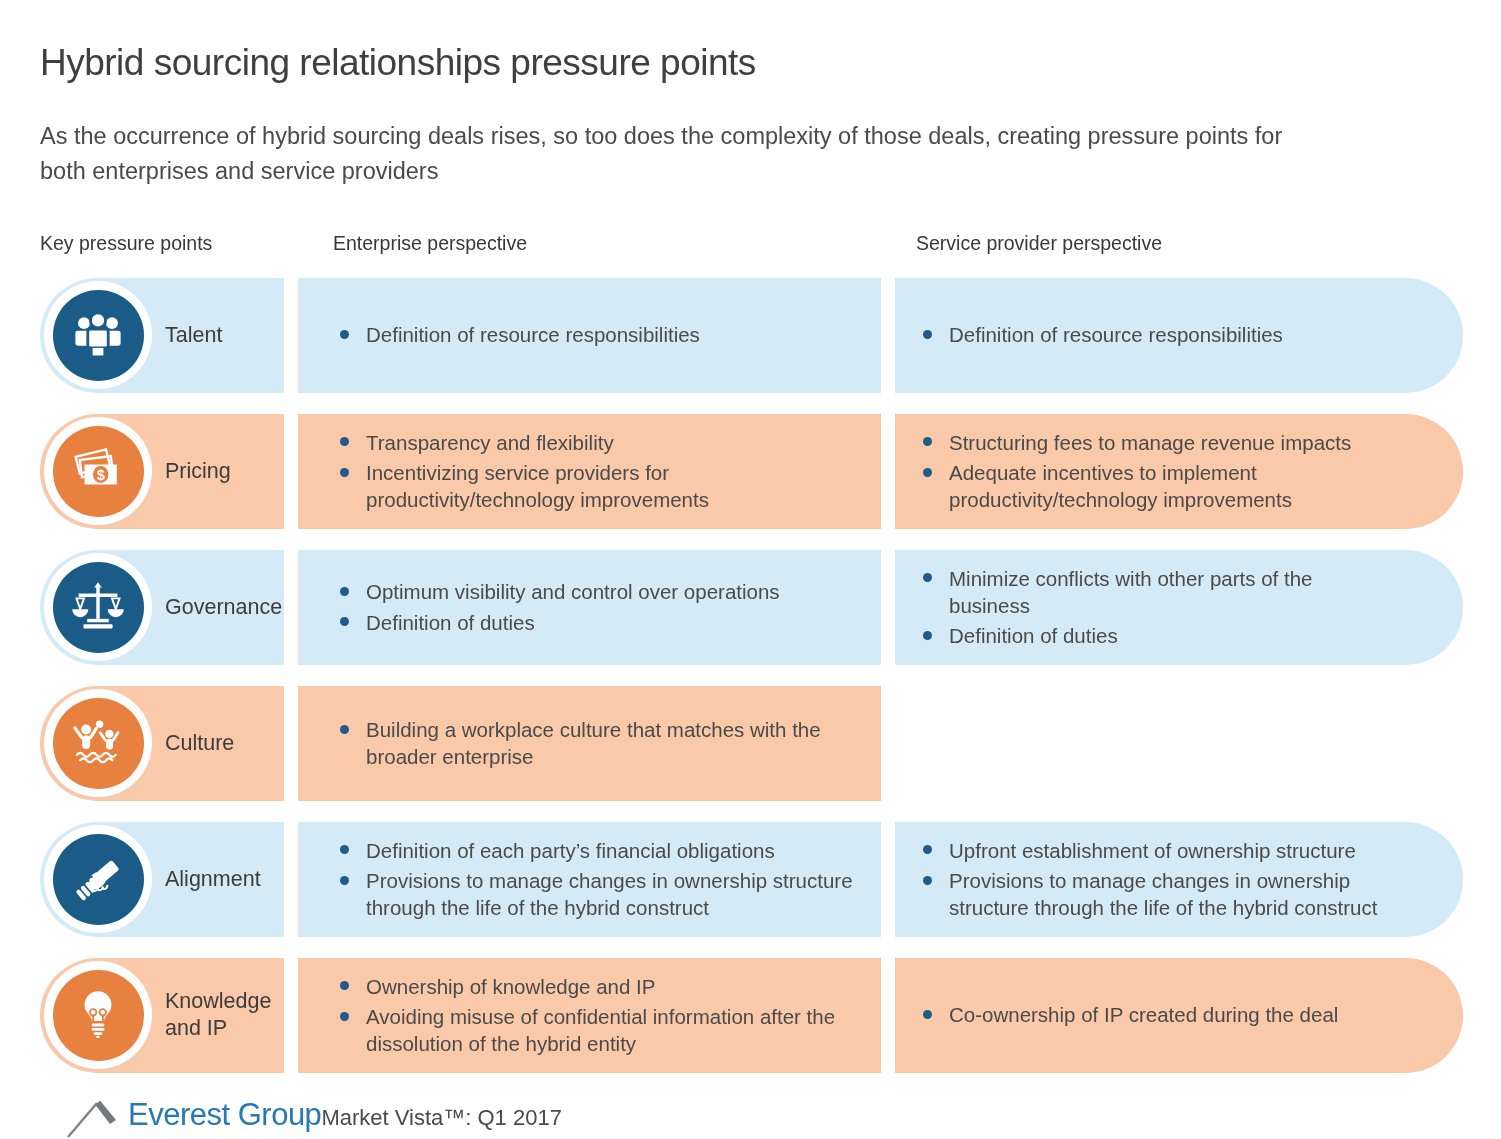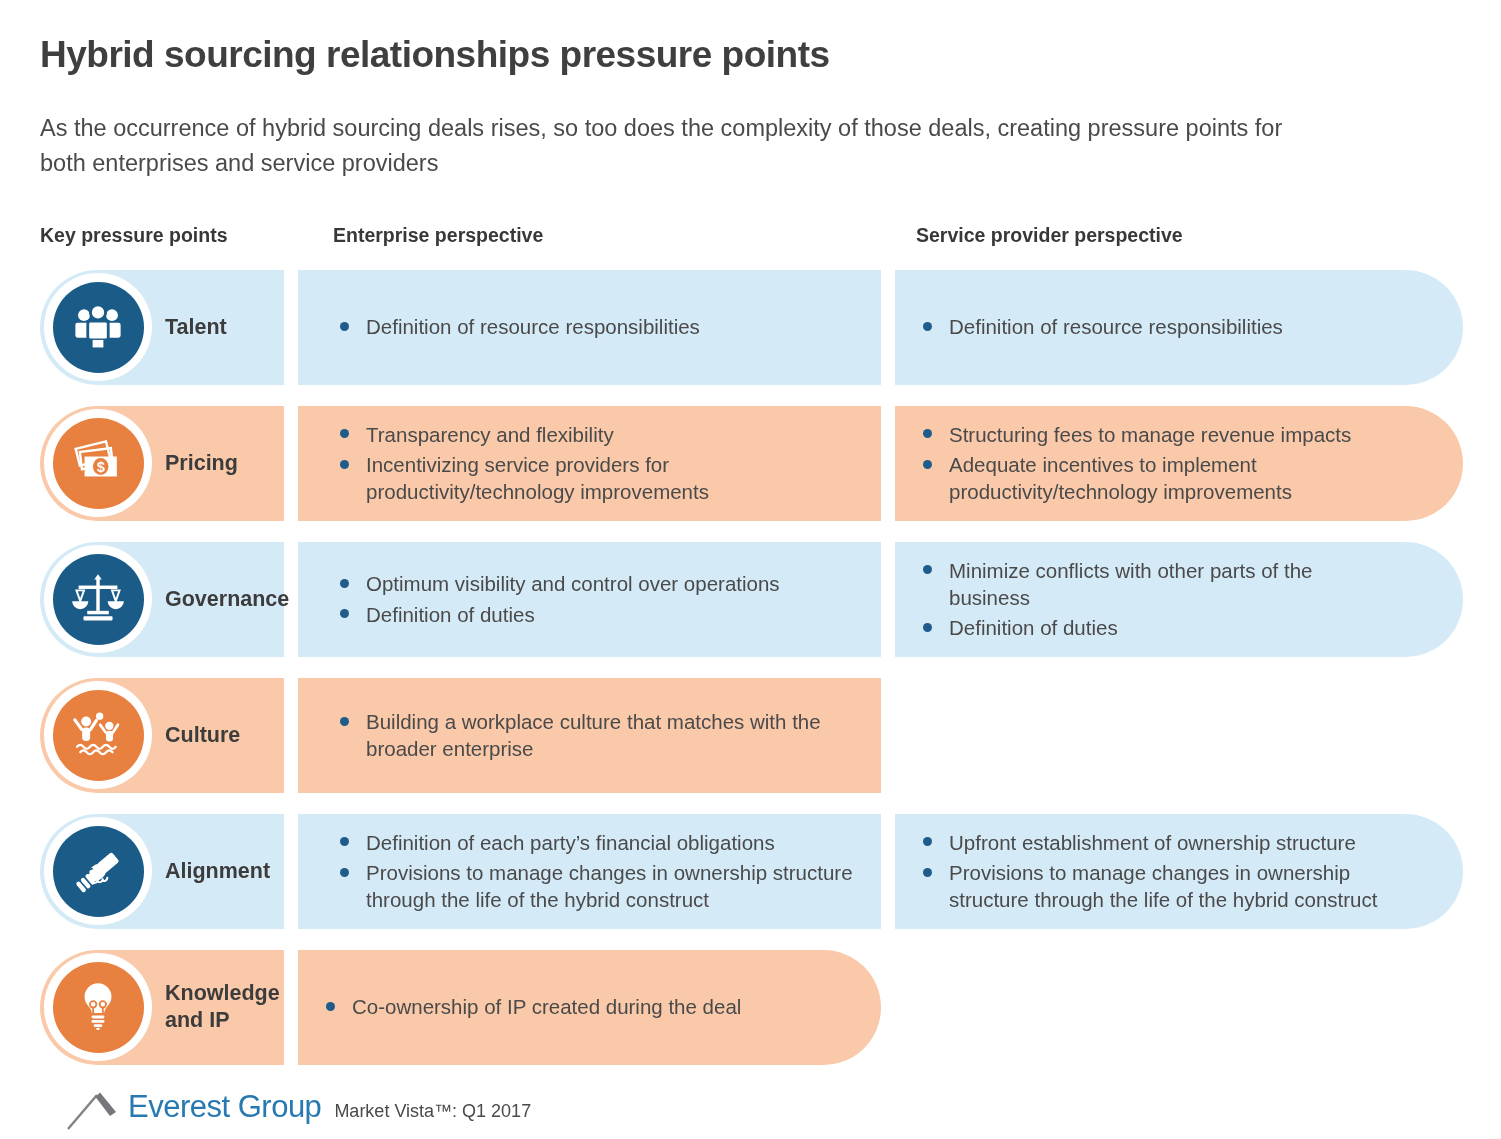--- a/index.html
+++ b/index.html
@@ -13,7 +13,7 @@
   body{font-family:"Liberation Sans","DejaVu Sans",sans-serif;color:var(--text-body)}
   .page{position:relative;width:1501px;height:1139px;overflow:hidden;background:#fff;padding:30px 0 0 40px}
 
-  .title{margin:4px 0 0;font-size:37px;font-weight:700;letter-spacing:-0.5px;color:var(--text-dark)}
+  .title{margin:12px 0 0;font-size:37px;font-weight:400;letter-spacing:-0.5px;color:var(--text-dark)}
   .subtitle{margin:35px 0 0;font-size:23.5px;line-height:1.5;color:var(--text-body);white-space:pre-line;max-width:1430px}
 
   .grid-cols{display:grid;grid-template-columns:244px 583px 568px;column-gap:14px;width:1423px}

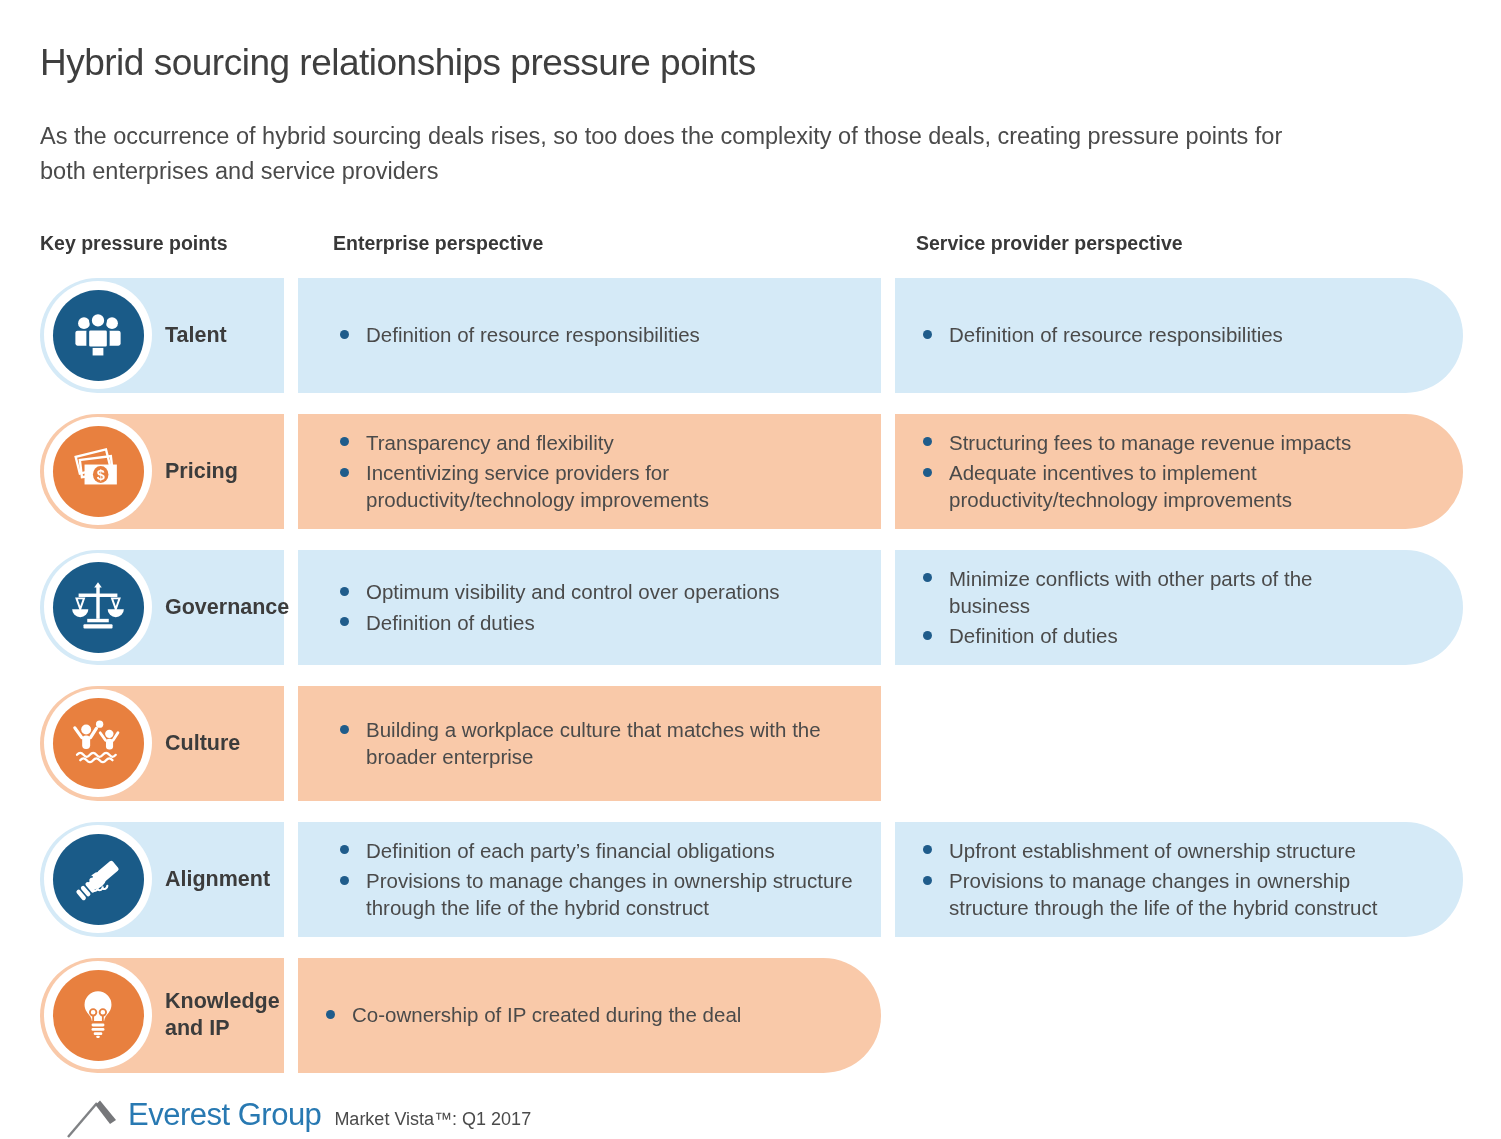--- a/index.html
+++ b/index.html
@@ -17,7 +17,7 @@
   .subtitle{margin:35px 0 0;font-size:23.5px;line-height:1.5;color:var(--text-body);white-space:pre-line;max-width:1430px}
 
   .grid-cols{display:grid;grid-template-columns:244px 583px 568px;column-gap:14px;width:1423px}
-  .col-headers{margin-top:42px;font-size:19.5px;font-weight:700;color:#383838}
+  .col-headers{margin-top:42px;font-size:19.5px;font-weight:400;color:#383838}
   .ch-ent{padding-left:35px}
   .ch-sp{padding-left:21px}
 

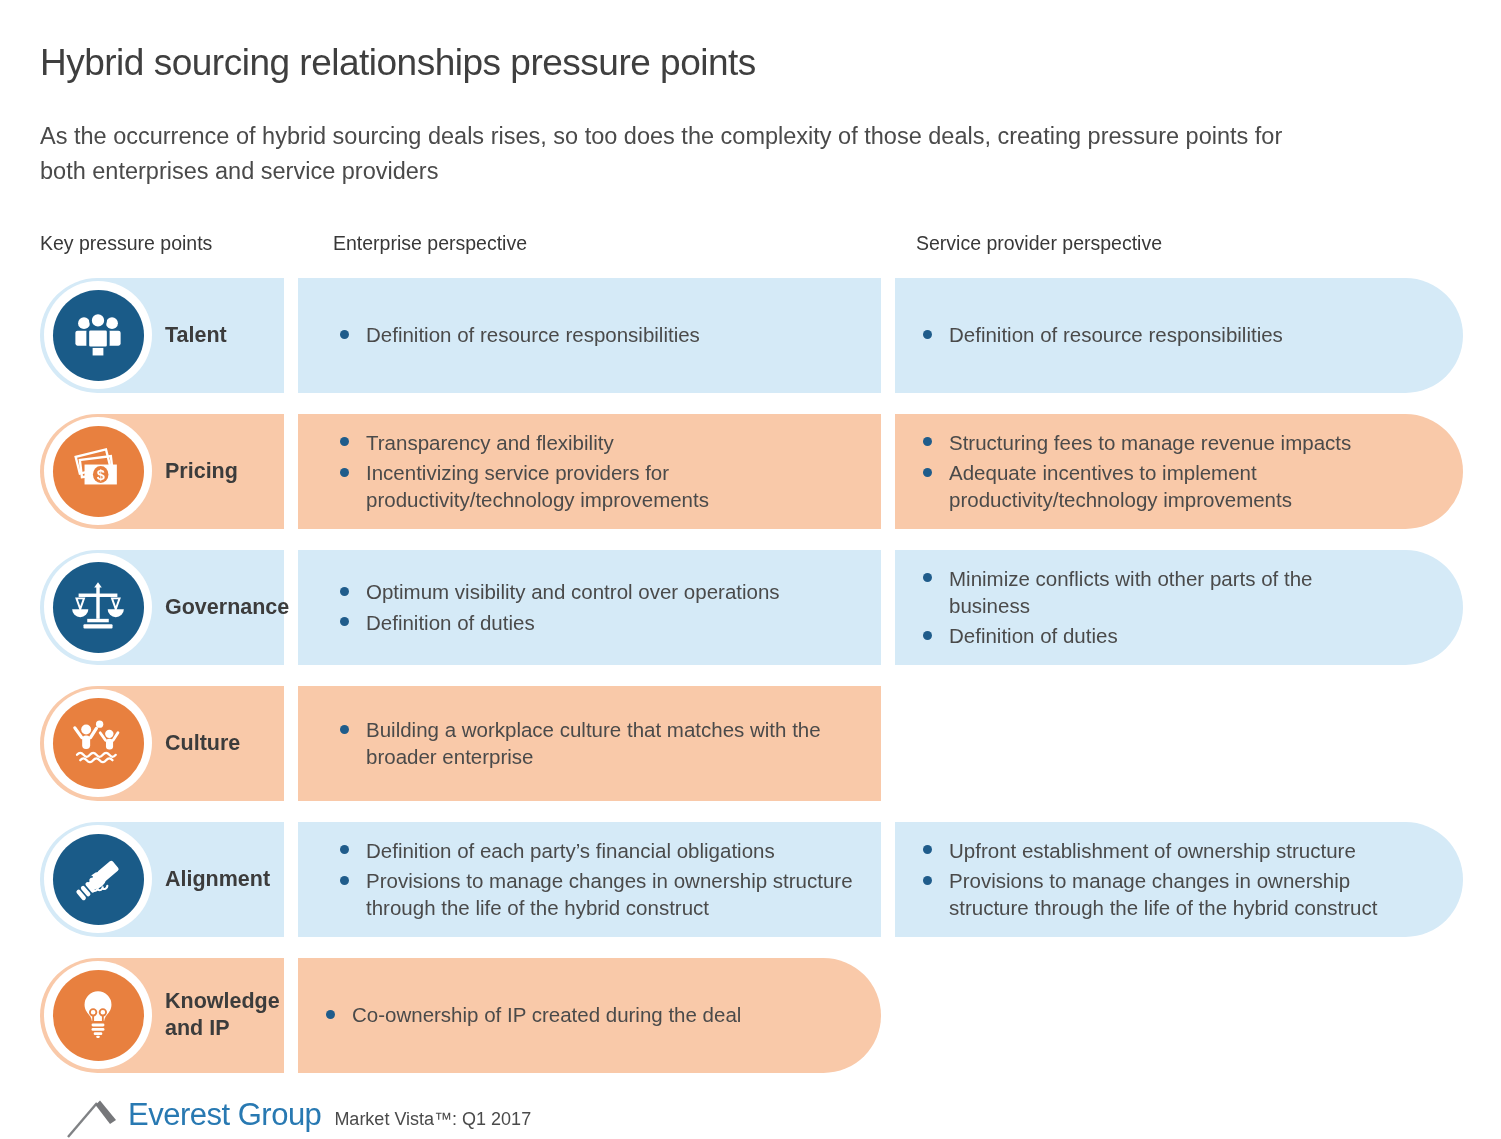--- a/index.html
+++ b/index.html
@@ -34,7 +34,7 @@
   .row.blue .badge-inner{background:var(--circle-blue);color:var(--circle-blue)}
   .row.orange .badge-inner{background:var(--circle-orange);color:var(--circle-orange)}
   .badge-inner svg{width:56px;height:56px;display:block}
-  .row-label{font-size:21.5px;font-weight:700;color:#3c3c3c;line-height:1.25}
+  .row-label{font-size:21.5px;font-weight:400;color:#3c3c3c;line-height:1.25}
 
   ul.cell{margin:0;list-style:none;display:flex;flex-direction:column;justify-content:center;gap:3px;padding-top:8px;padding-bottom:8px}
   ul.cell.enterprise{padding-left:40px;padding-right:28px}

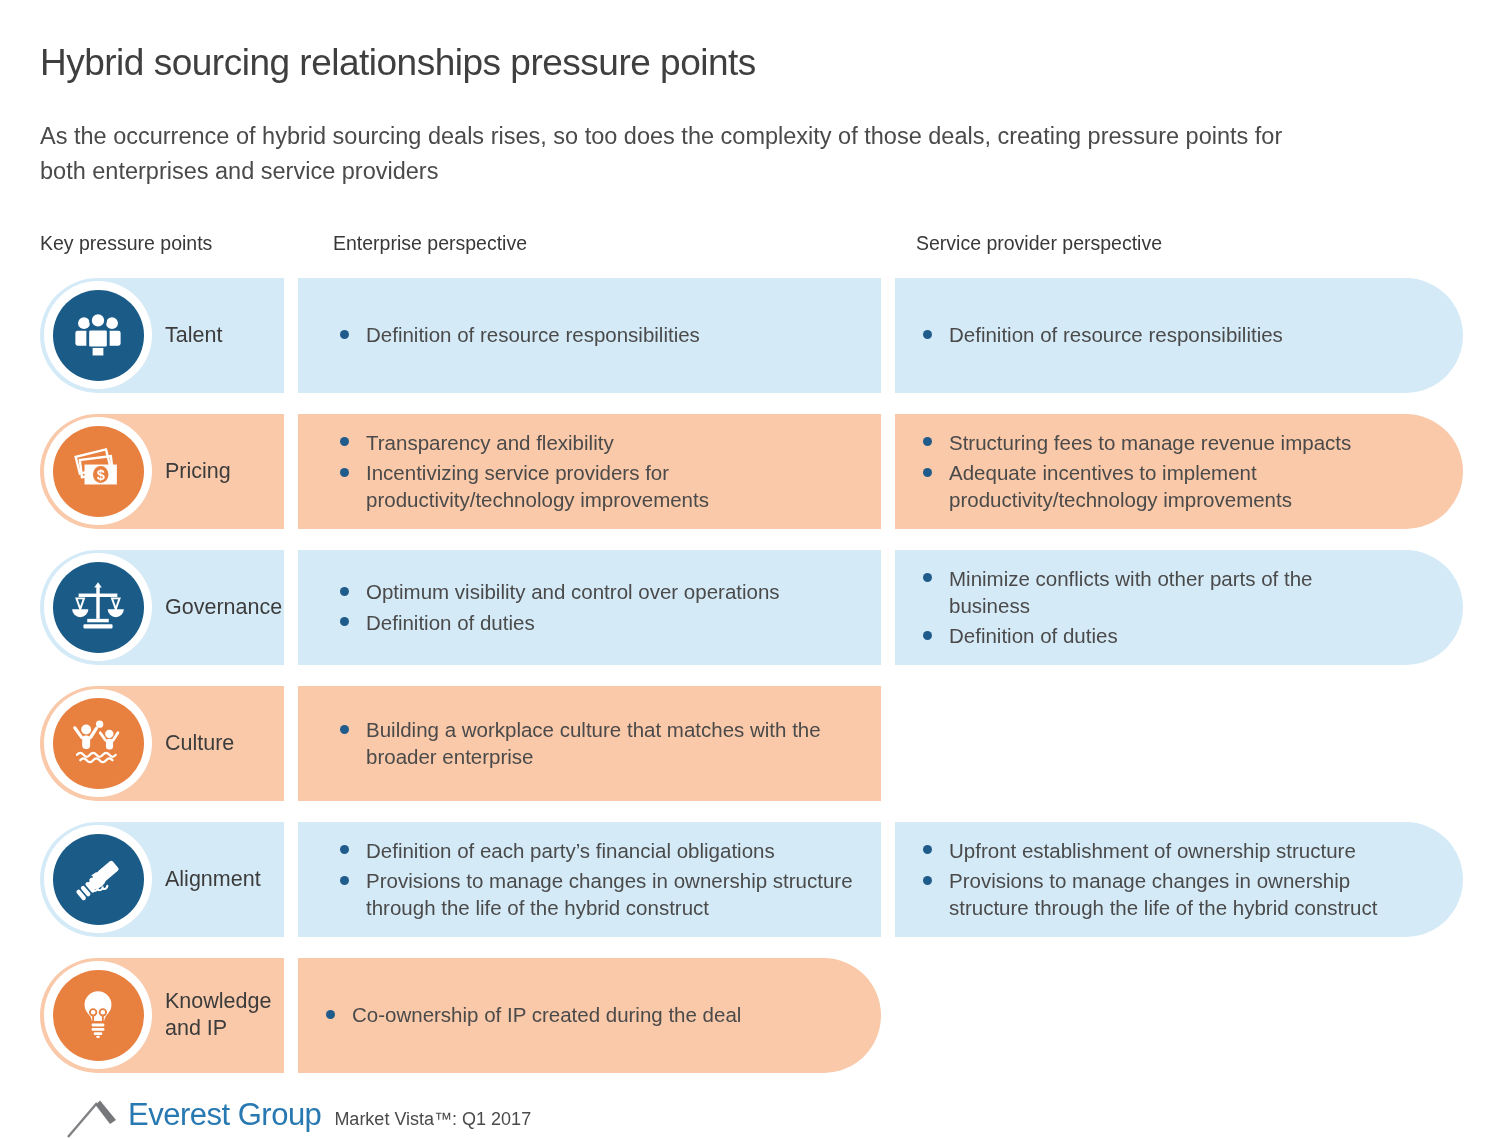--- a/index.html
+++ b/index.html
@@ -220,6 +220,10 @@
       </span>
       <span class="row-label">Knowledge and IP</span>
     </div>
+    <ul class="cell list enterprise">
+          <li>Ownership of knowledge and IP</li>
+          <li>Avoiding misuse of confidential information after the dissolution of the hybrid entity</li>
+        </ul>
     <ul class="cell list provider">
           <li>Co-ownership of IP created during the deal</li>
         </ul>

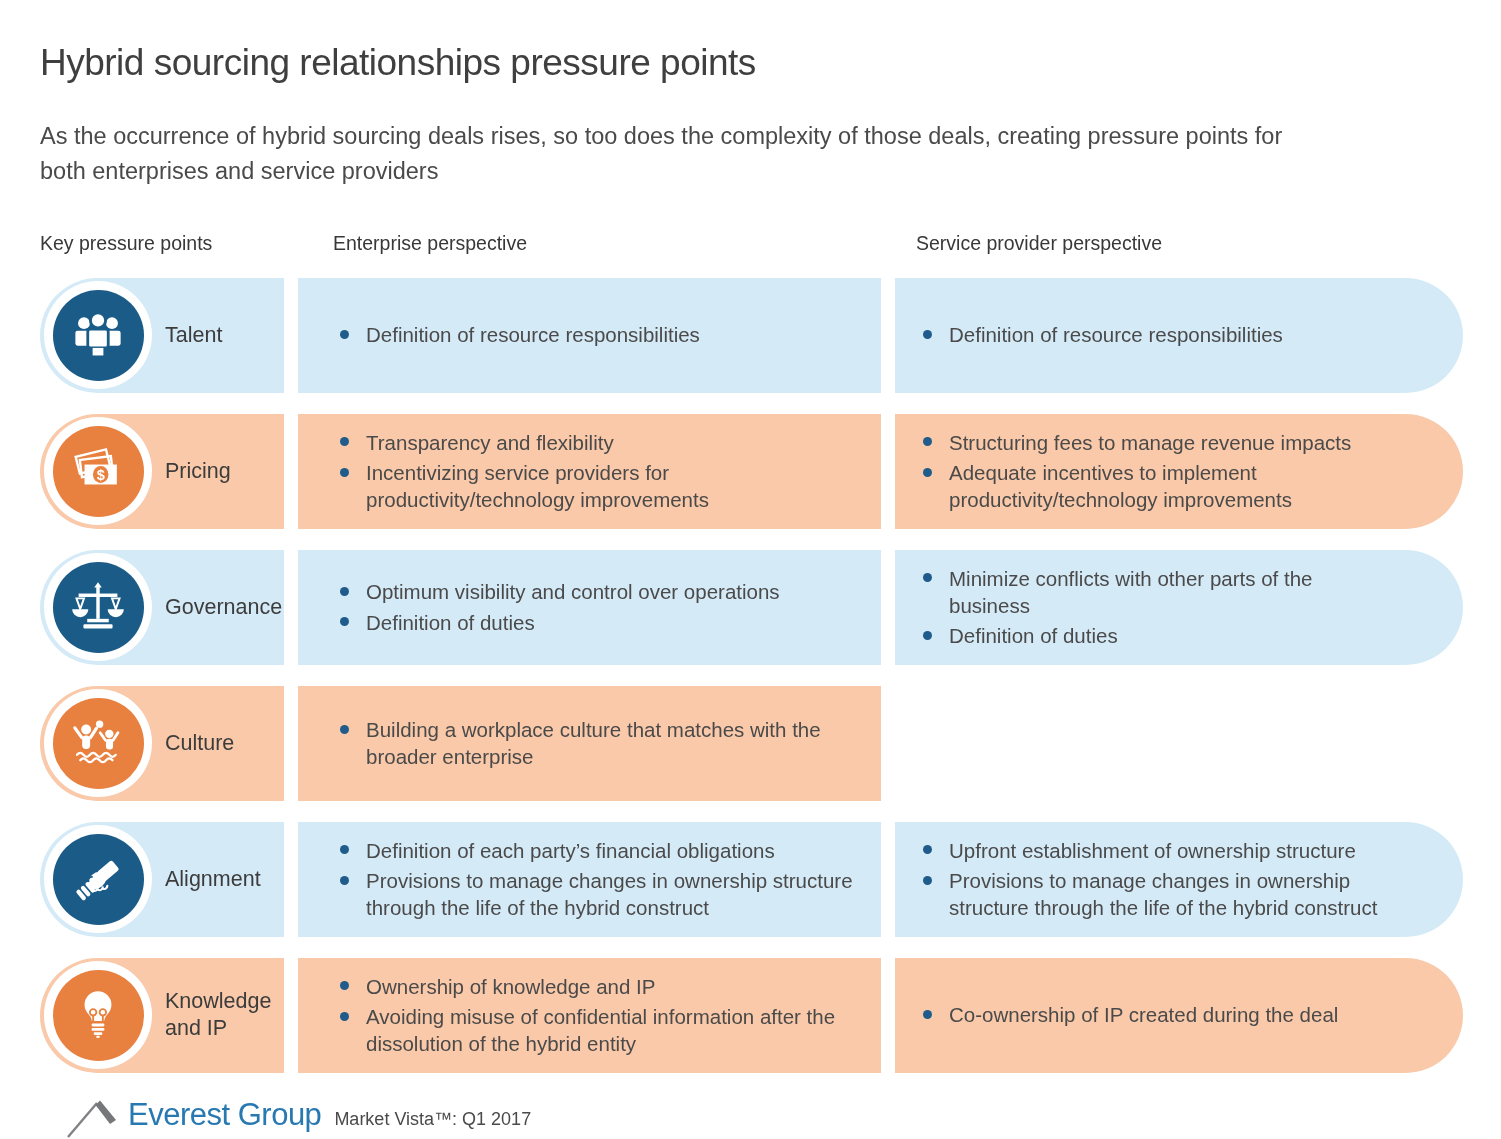--- a/index.html
+++ b/index.html
@@ -45,7 +45,7 @@
   .footer{margin:24px 0 0 26px;display:flex;align-items:baseline}
   .logo-mark{align-self:center;margin-right:6px}
   .brand-name{font-size:31px;color:var(--brand-blue);letter-spacing:-0.5px}
-  .footer-caption{font-size:18px;color:var(--text-body);margin-left:13px}
+  .footer-caption{font-size:22px;color:var(--text-body);}
 </style>
 </head>
 <body>

